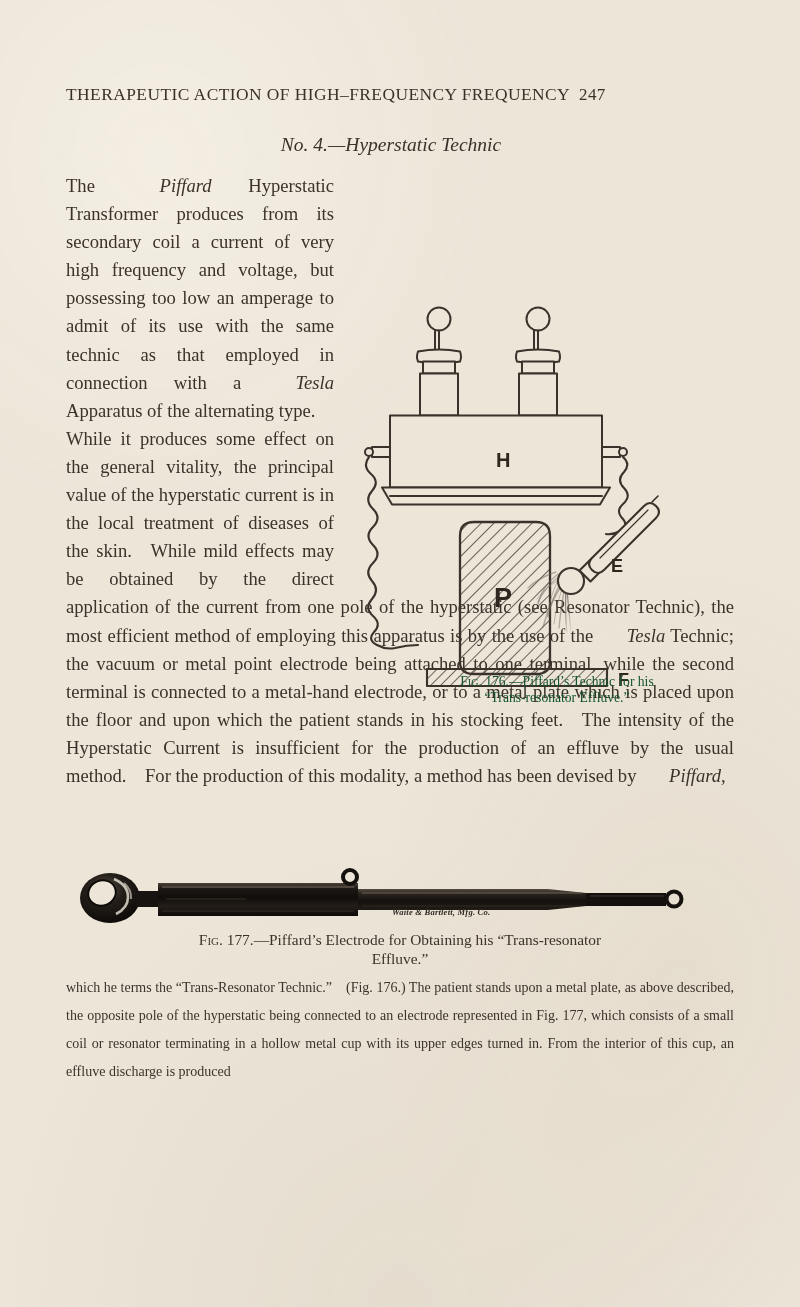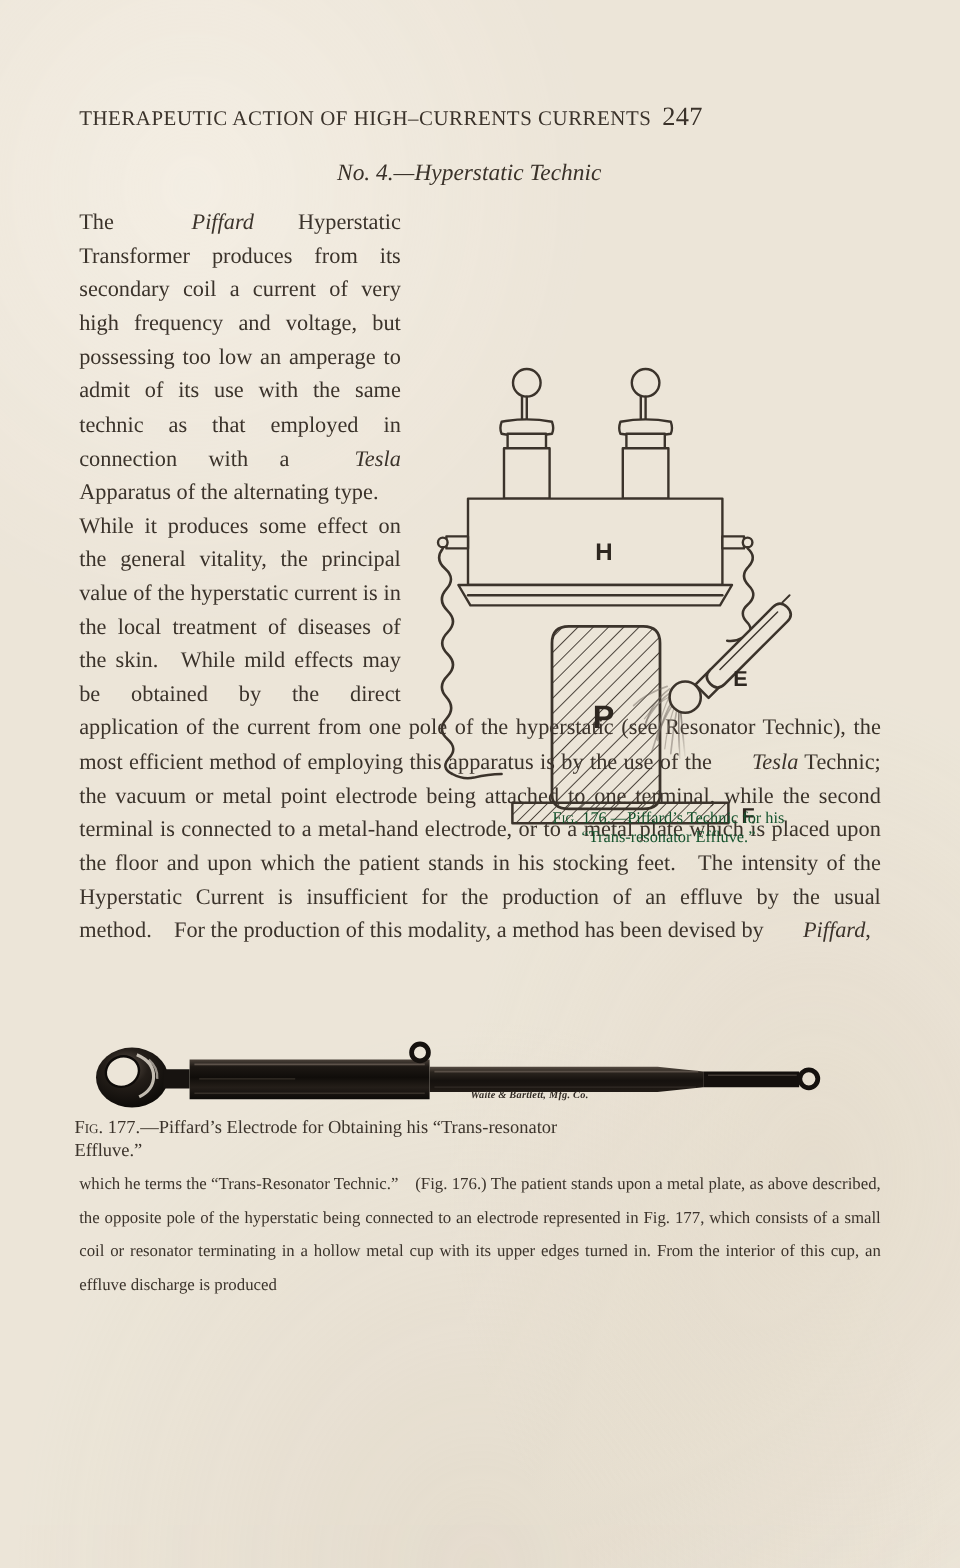--- a/index.html
+++ b/index.html
@@ -151,7 +151,7 @@
   <div class="content">
 
     <div class="running-head">
-      <span class="rh-title">THERAPEUTIC ACTION OF HIGH–CURRENTS CURRENTS</span><span class="rh-page">247</span>
+      <span class="rh-title">THERAPEUTIC ACTION OF HIGH–FREQUENCY FREQUENCY</span><span class="rh-page">247</span>
     </div>
 
     <div class="section-title">No. 4.—Hyperstatic Technic</div>

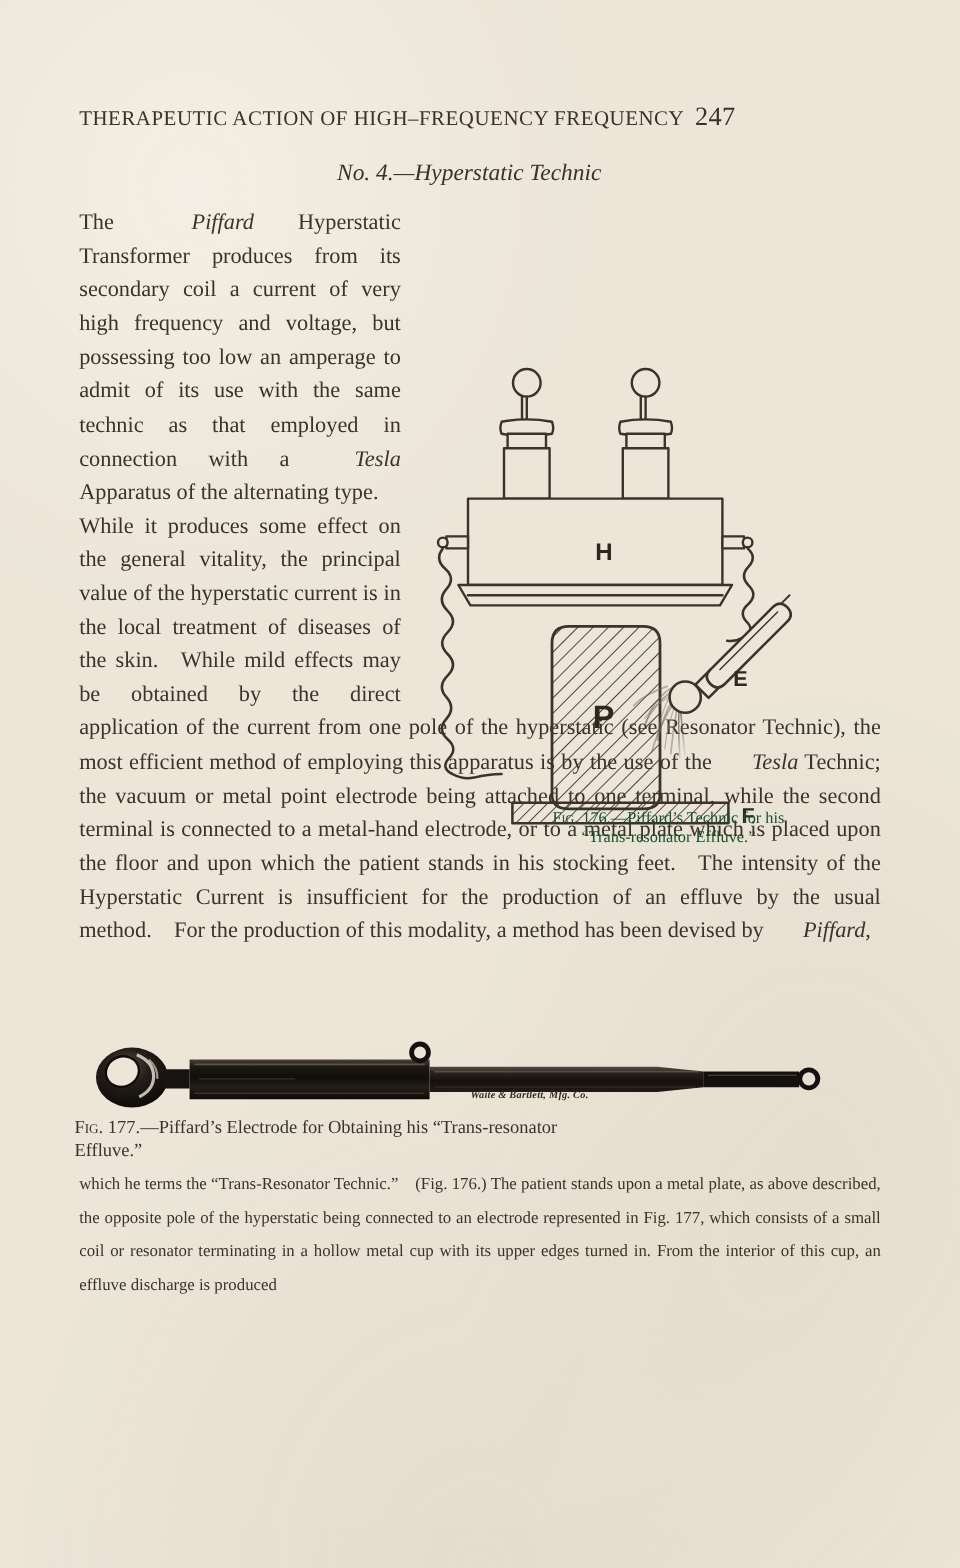--- a/index.html
+++ b/index.html
@@ -48,7 +48,7 @@
   .running-head .rh-title { letter-spacing: 0.45px; }
   .running-head .rh-page {
     font-variant: normal;
-    font-size: 22px;
+    font-size: 17px;
     margin-left: 9px;
   }
 

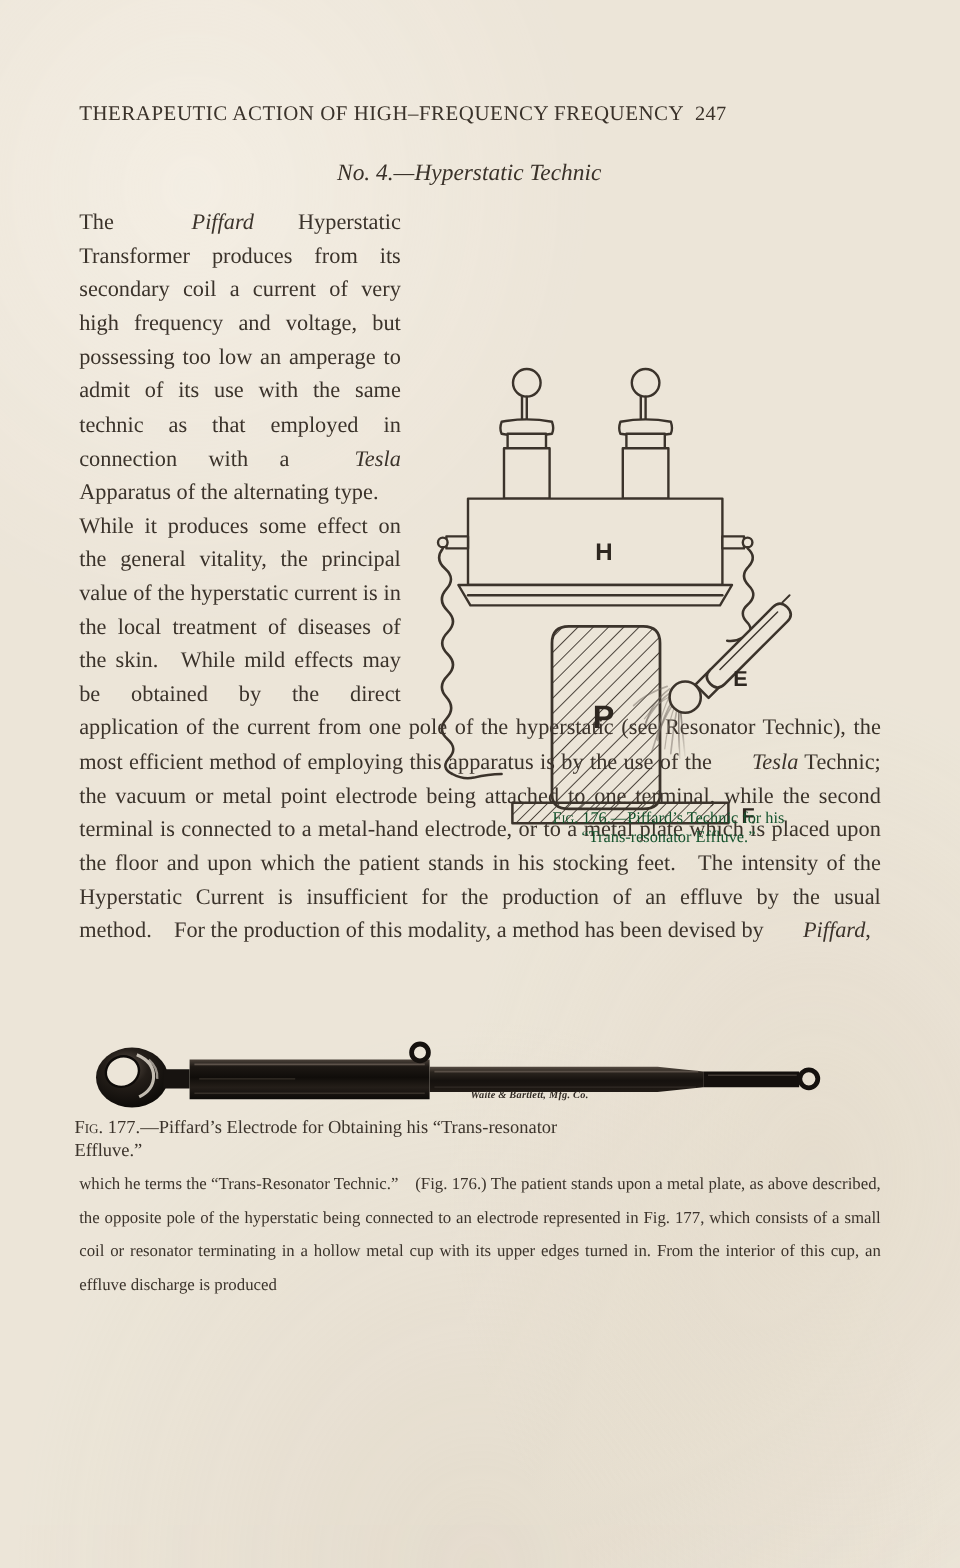--- a/index.html
+++ b/index.html
@@ -124,7 +124,7 @@
     left: 62px;
     top: 930px;
     width: 676px;
-    text-align: left;
+    text-align: center;
     font-size: 15.4px;
     line-height: 19px;
     color: #3b332b;

